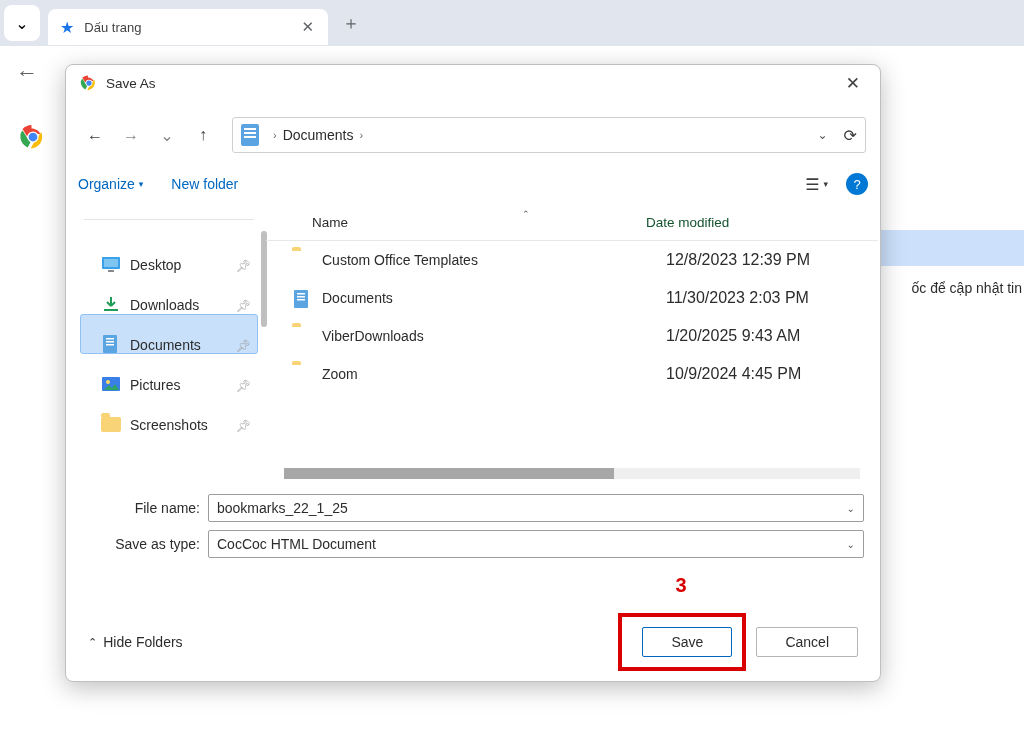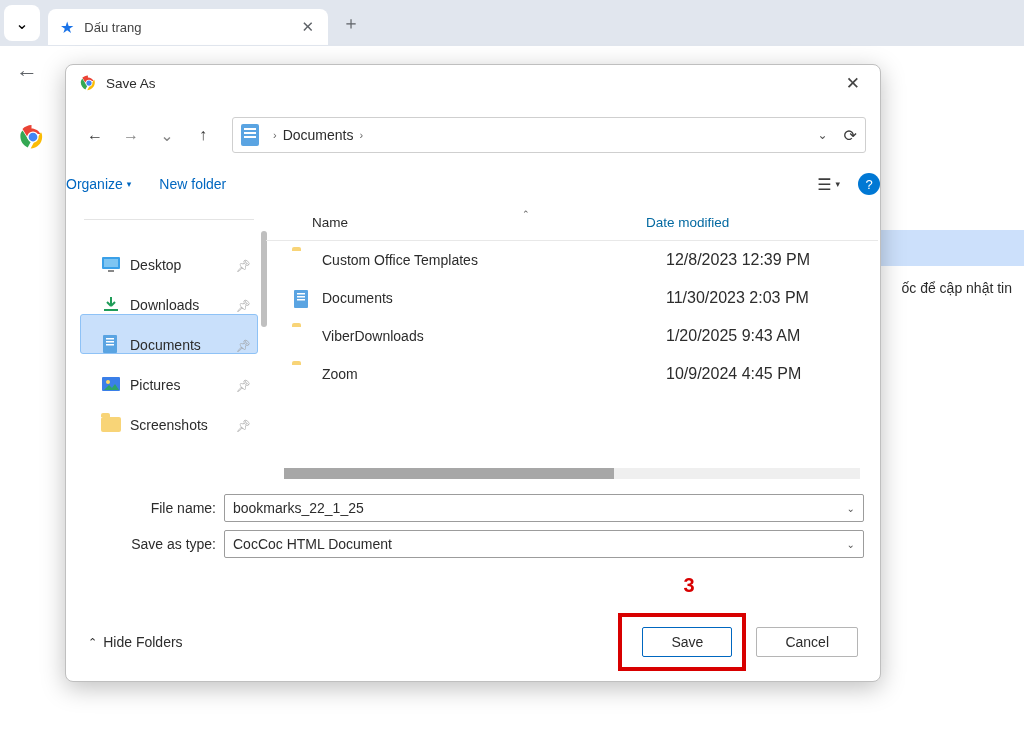--- a/index.html
+++ b/index.html
@@ -45,7 +45,7 @@
     .searchbox input { border: none; outline: none; flex: 1; font-size: 14px; color: #666; }
     .search-ic { color: #3c3c3c; font-size: 14px; }
     
-    .dlg-toolbar { height: 42px; display: flex; align-items: center; padding: 0 0; margin-top: 6px; }
+    .dlg-toolbar { height: 42px; display: flex; align-items: center; padding: 0 12px; margin-top: 6px; }
     .link-btn { color: #0067c0; font-size: 14px; display: flex; align-items: center; gap: 4px; }
     .link-btn .caret { font-size: 9px; }
     .spacer { flex: 1; }

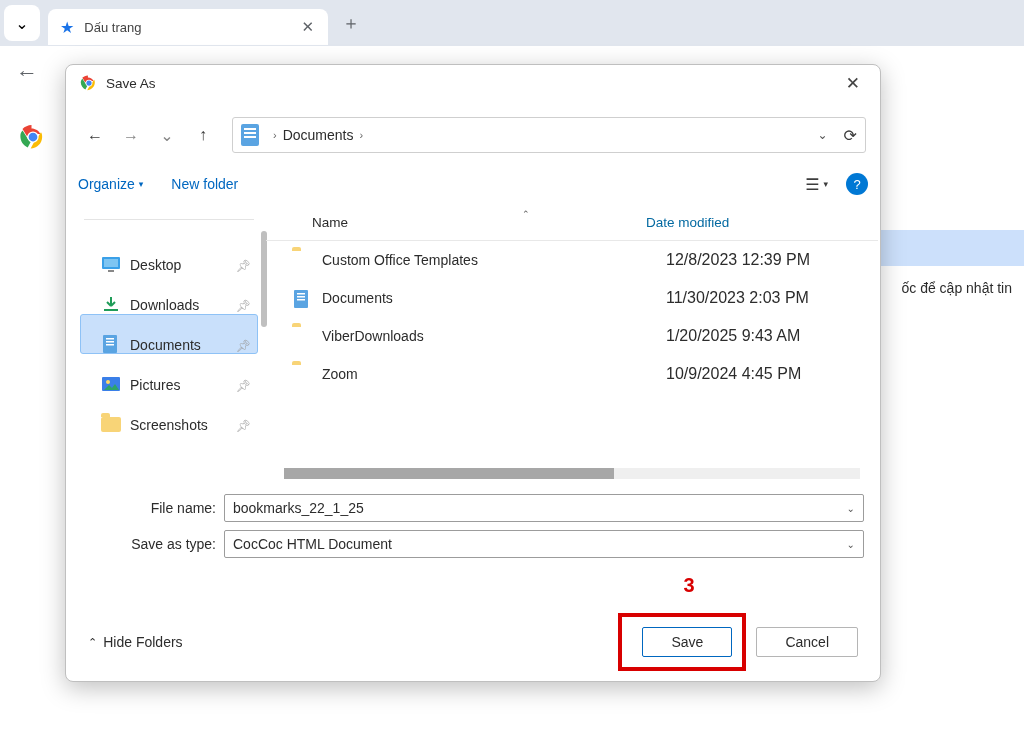--- a/index.html
+++ b/index.html
@@ -66,7 +66,7 @@
     .colhdr { height: 36px; display: flex; align-items: center; border-bottom: 1px solid #e8e8e8; padding-right: 12px; }
     .col-name { width: 380px; padding-left: 46px; font-size: 13.5px; color: #2c2c2c; position: relative; }
     .col-name .sort-caret { font-size: 9px; color: #555; position: absolute; left: 256px; top:-6px;}
-    .col-date { font-size: 13.5px; color: #0369a1; }
+    .col-date { font-size: 13.5px; color: #14532d; }
     .rows { flex: 1; overflow: hidden; }
     .row { height: 38px; display: flex; align-items: center; padding-left: 26px; }
     .row-ic { width: 20px; height: 18px; margin-right: 10px; }

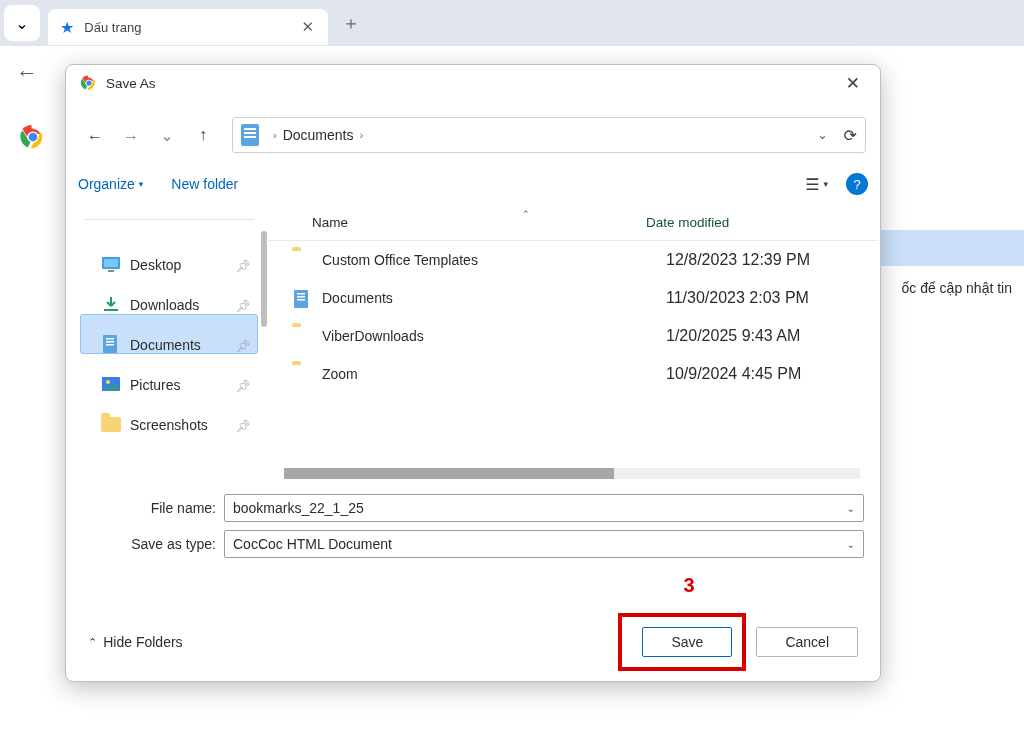--- a/index.html
+++ b/index.html
@@ -22,7 +22,7 @@
     .chrome-logo { width: 30px; height: 30px; border-radius: 50%; display: inline-block; margin-top:8px; }
     
     .highlight-band { position: absolute; left: 65px; right: 0; top: 230px; height: 36px; background: #cce0fb; }
-    .band-text { position: absolute; right: 12px; top: 280px; font-size: 14px; color: #2c2c2c; }
+    .band-text { position: absolute; right: 2px; top: 280px; font-size: 14px; color: #2c2c2c; }
     
     
     .dialog { position: absolute; left: 65px; top: 64px; width: 816px; height: 618px; background: #fff; border: 1px solid #bfbfbf; border-radius: 8px; box-shadow: 0 6px 24px rgba(0,0,0,0.25); display: flex; flex-direction: column; }

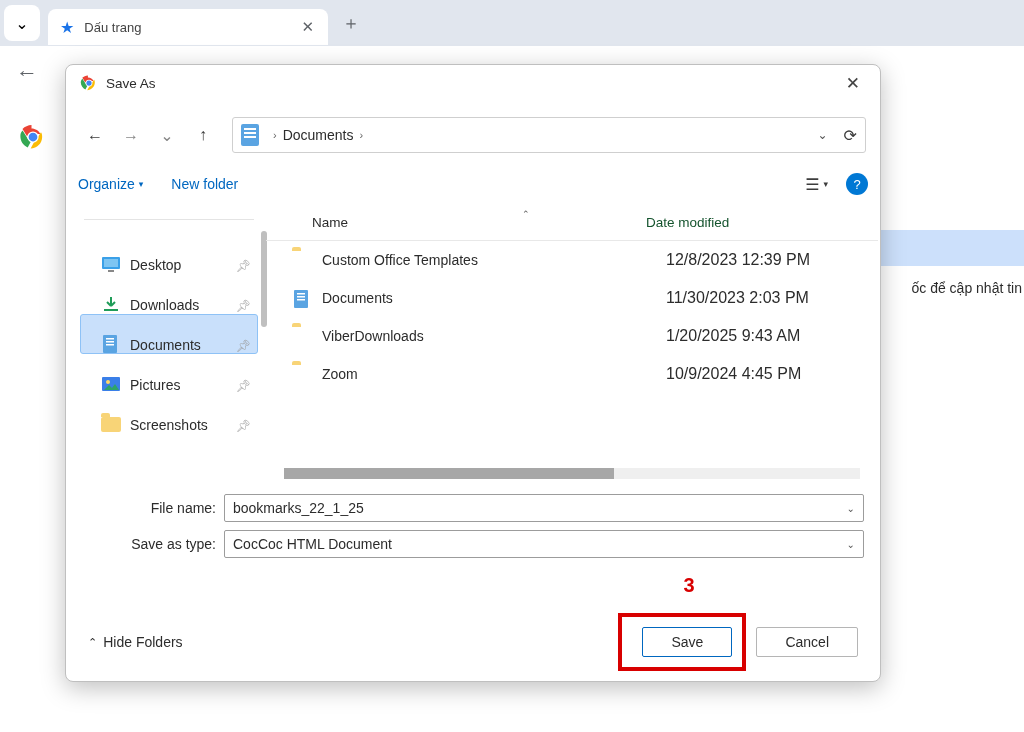--- a/index.html
+++ b/index.html
@@ -78,7 +78,7 @@
     .hscroll-track { height: 11px; flex:1; background:#efefef; position:relative; border-radius: 0; }
     .hscroll-thumb { position:absolute; left:0; top:0; height:11px; width:330px; background:#a7a7a7; }
     
-    .form-area { padding: 12px 16px 6px 16px; }
+    .form-area { padding: 12px 16px 6px 0; }
     .form-row { display: flex; align-items: center; margin-bottom: 8px; }
     .form-label { width: 142px; text-align: right; font-size: 14px; color: #2c2c2c; padding-right: 8px; }
     .form-field { flex: 1; height: 28px; border: 1px solid #9c9c9c; border-radius: 2px; display: flex; align-items: center; padding: 0 8px; gap: 32px; }

